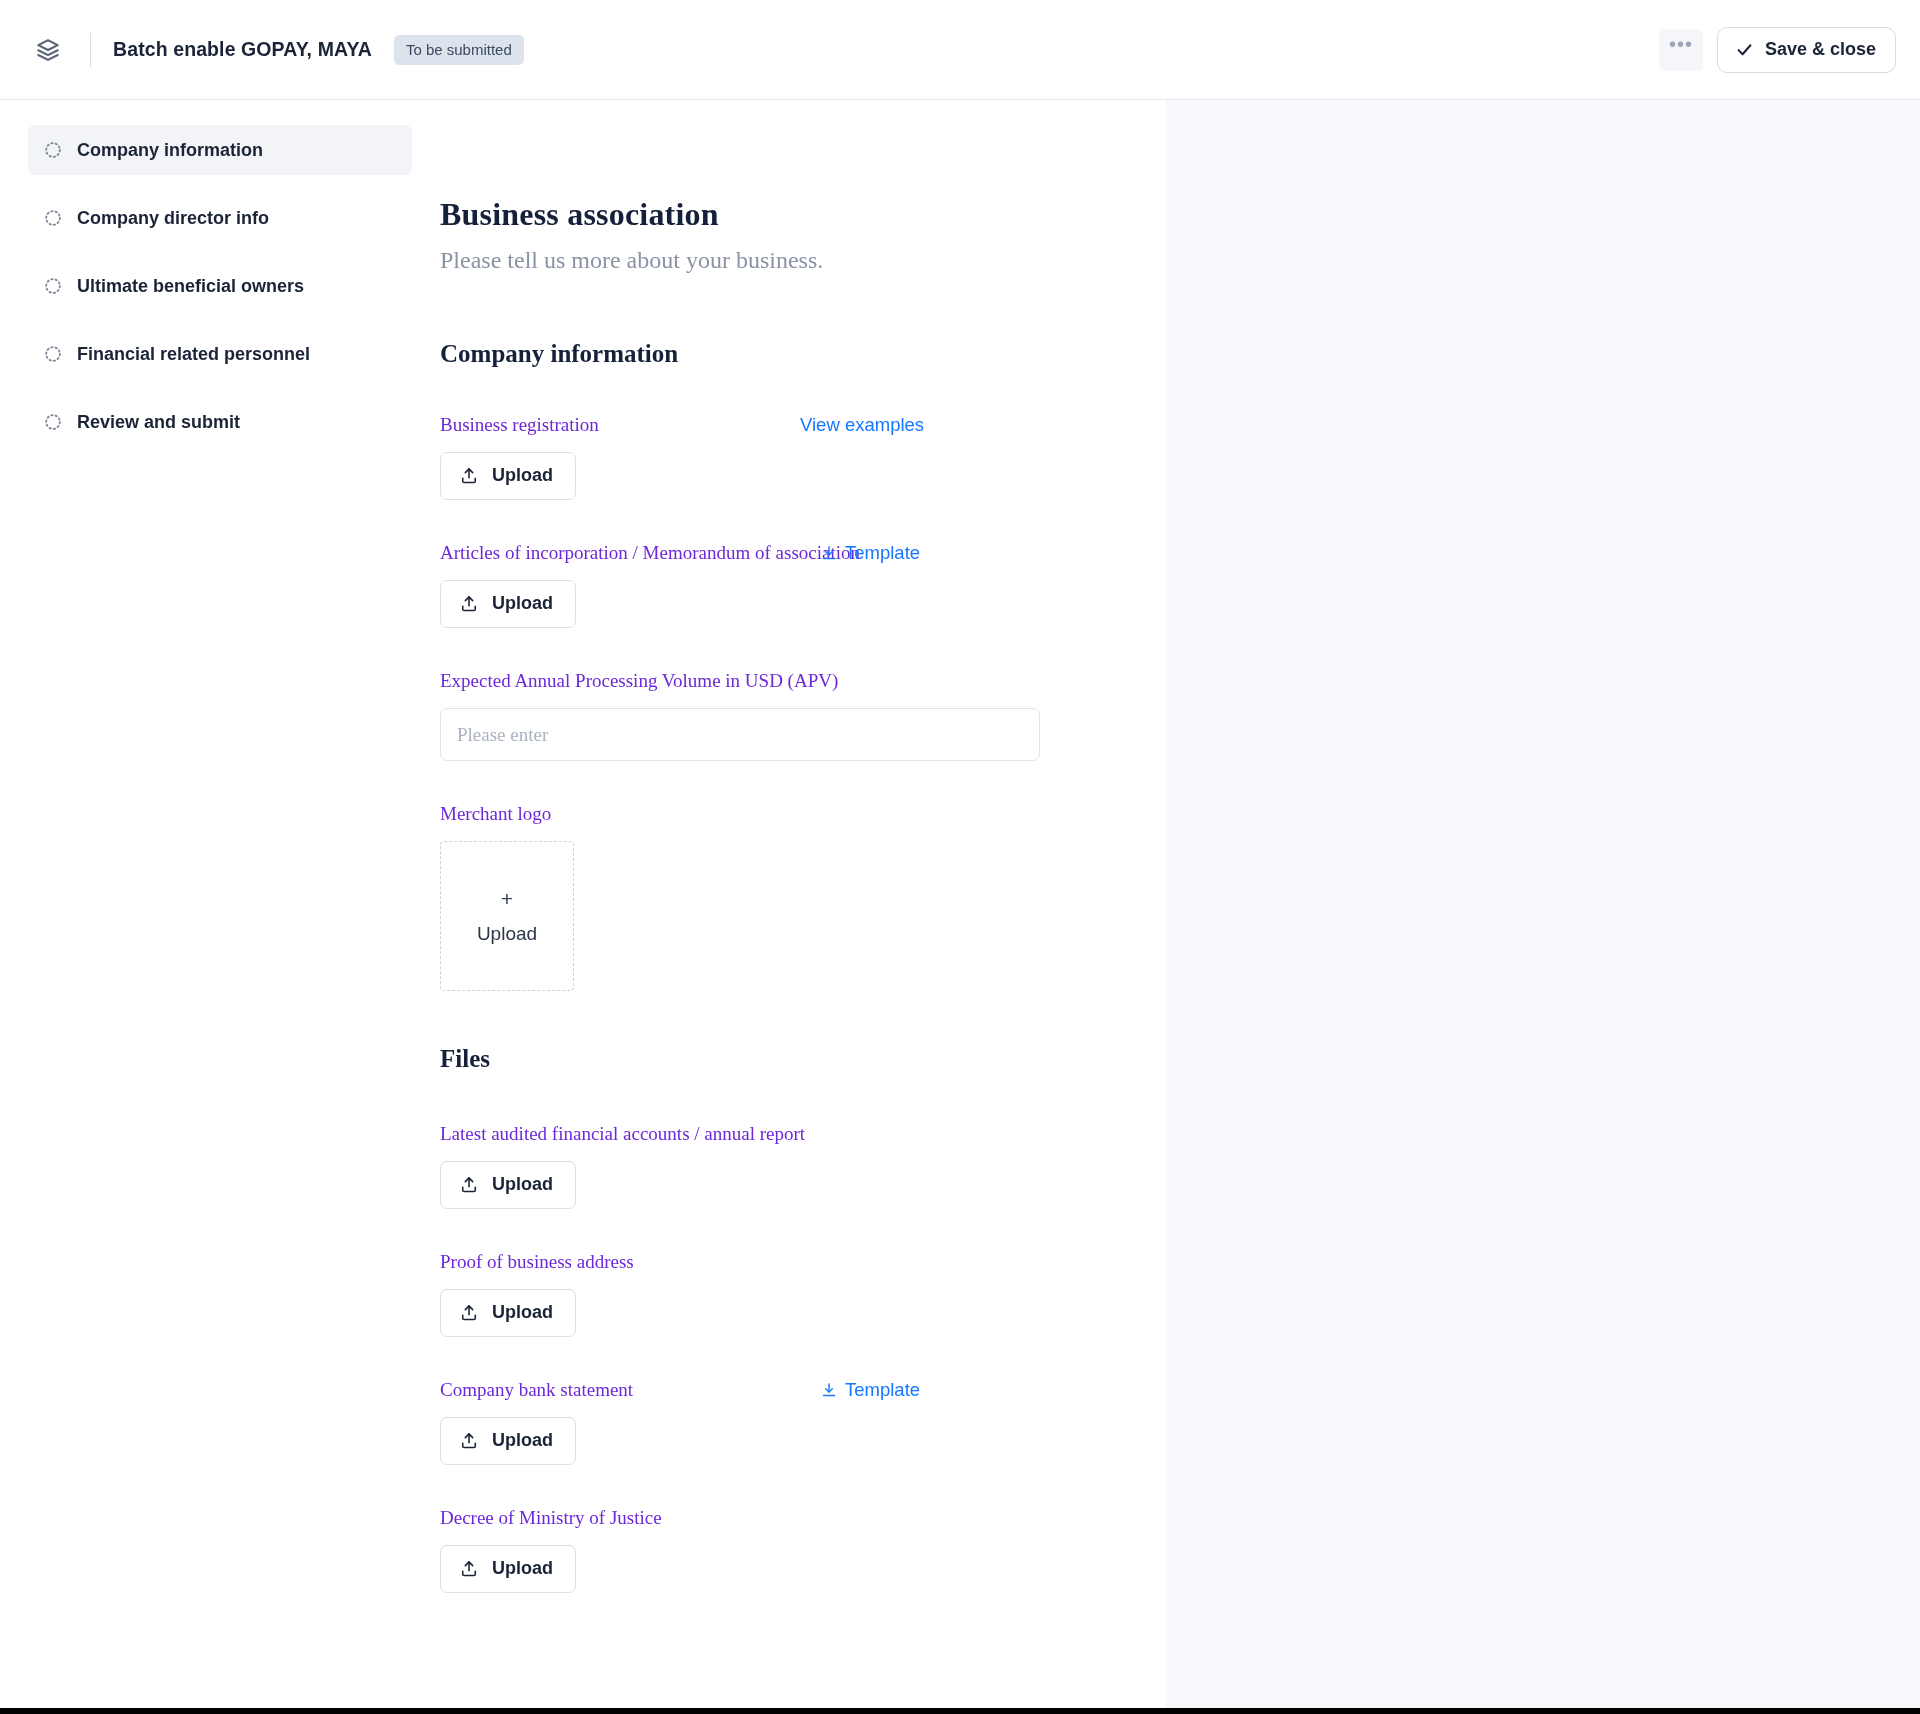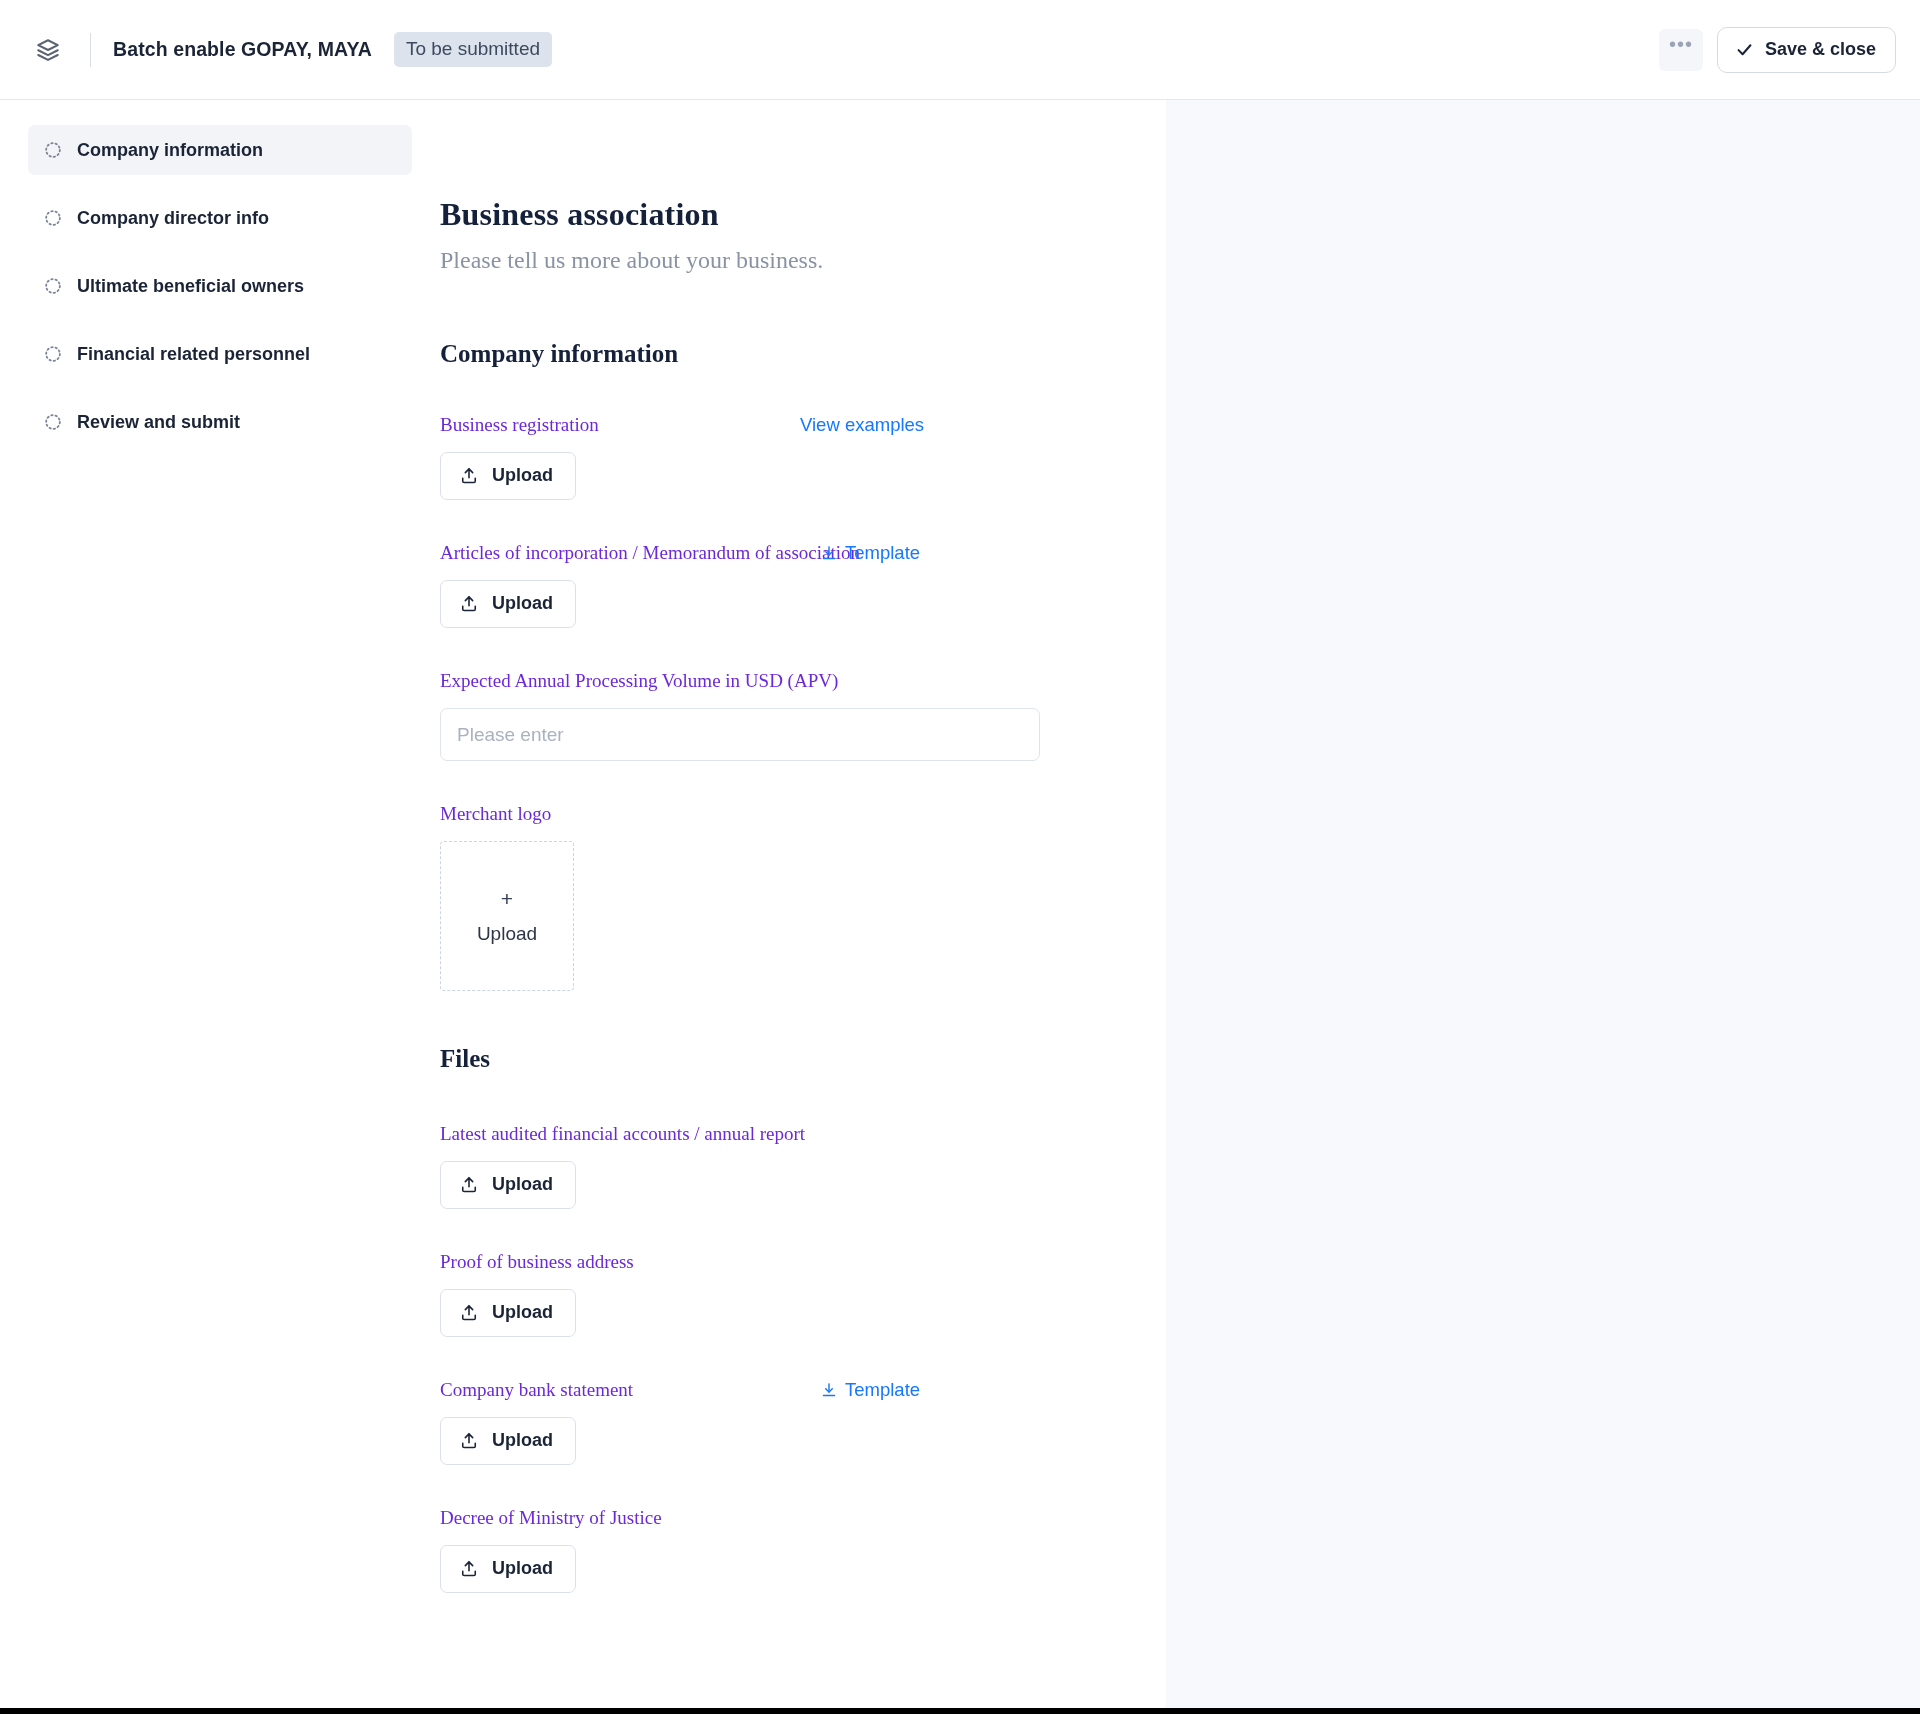--- a/index.html
+++ b/index.html
@@ -48,7 +48,7 @@
     margin-left: 22px;
     background: #dde3ec;
     color: #3c4a60;
-    font-size: 19px;
+    font-size: 15px;
     padding: 6px 12px 7px 12px;
     border-radius: 5px;
     white-space: nowrap;

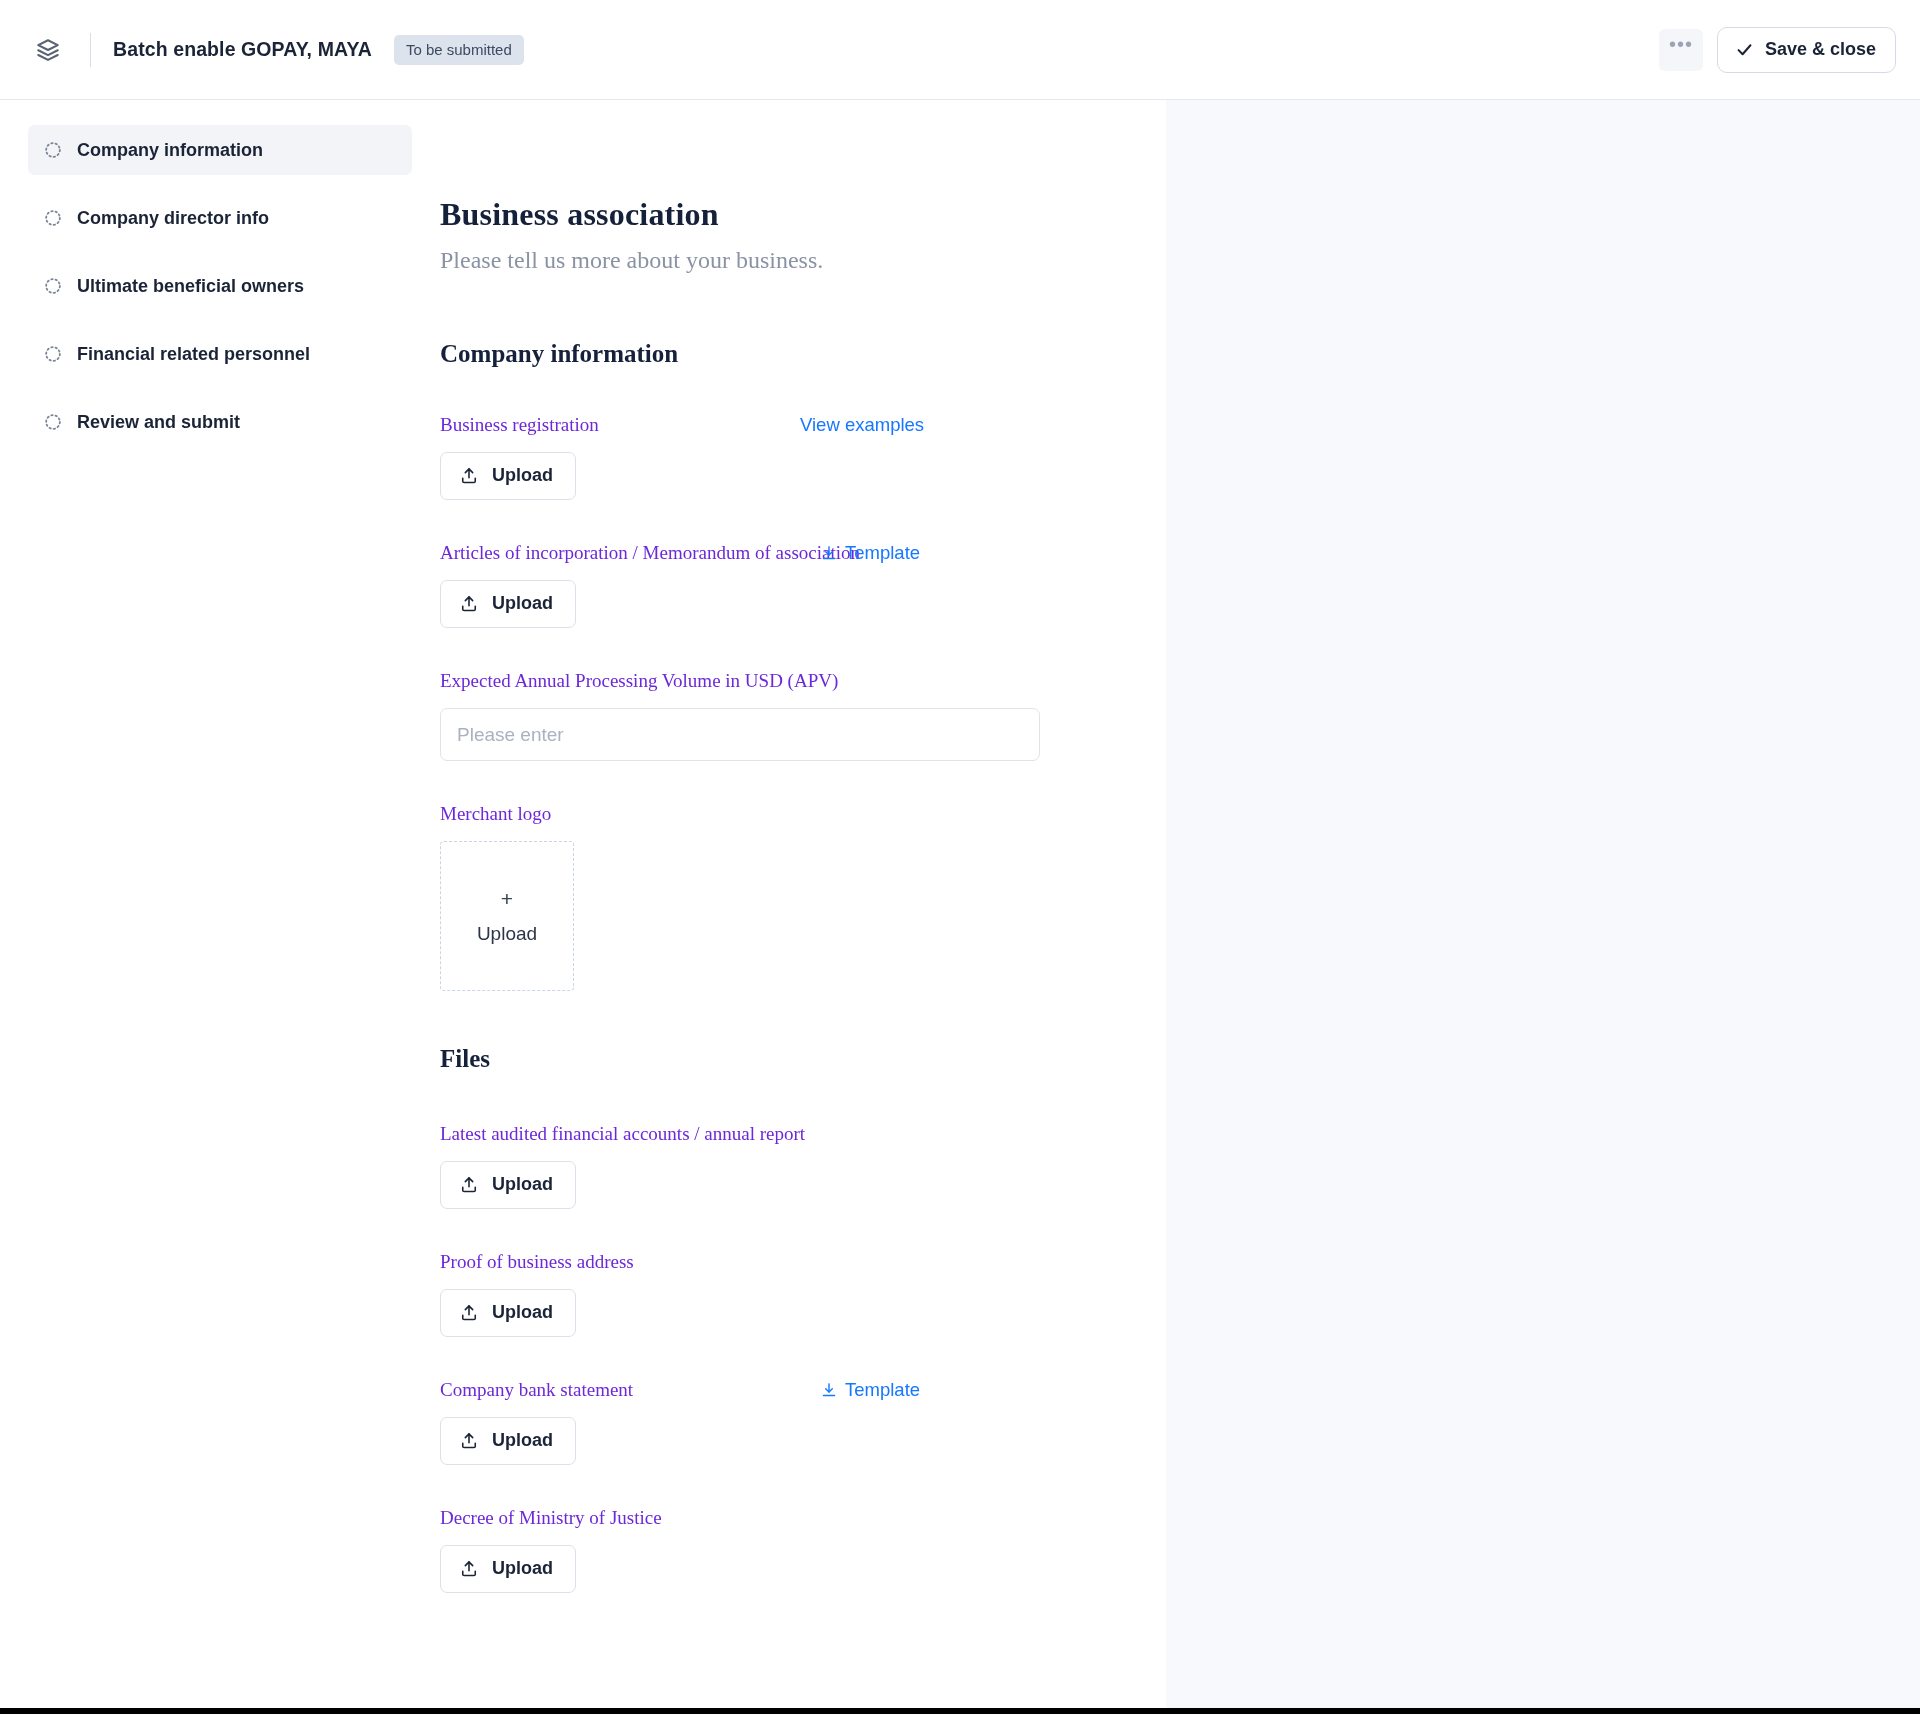--- a/index.html
+++ b/index.html
@@ -198,7 +198,7 @@
     border-radius: 7px;
     background: #fff;
     padding: 0 16px;
-    font-family: Liberation Sans, sans-serif;
+    font-family: Liberation Serif, serif;
     font-size: 19px;
     color: #1b2437;
     outline: none;

